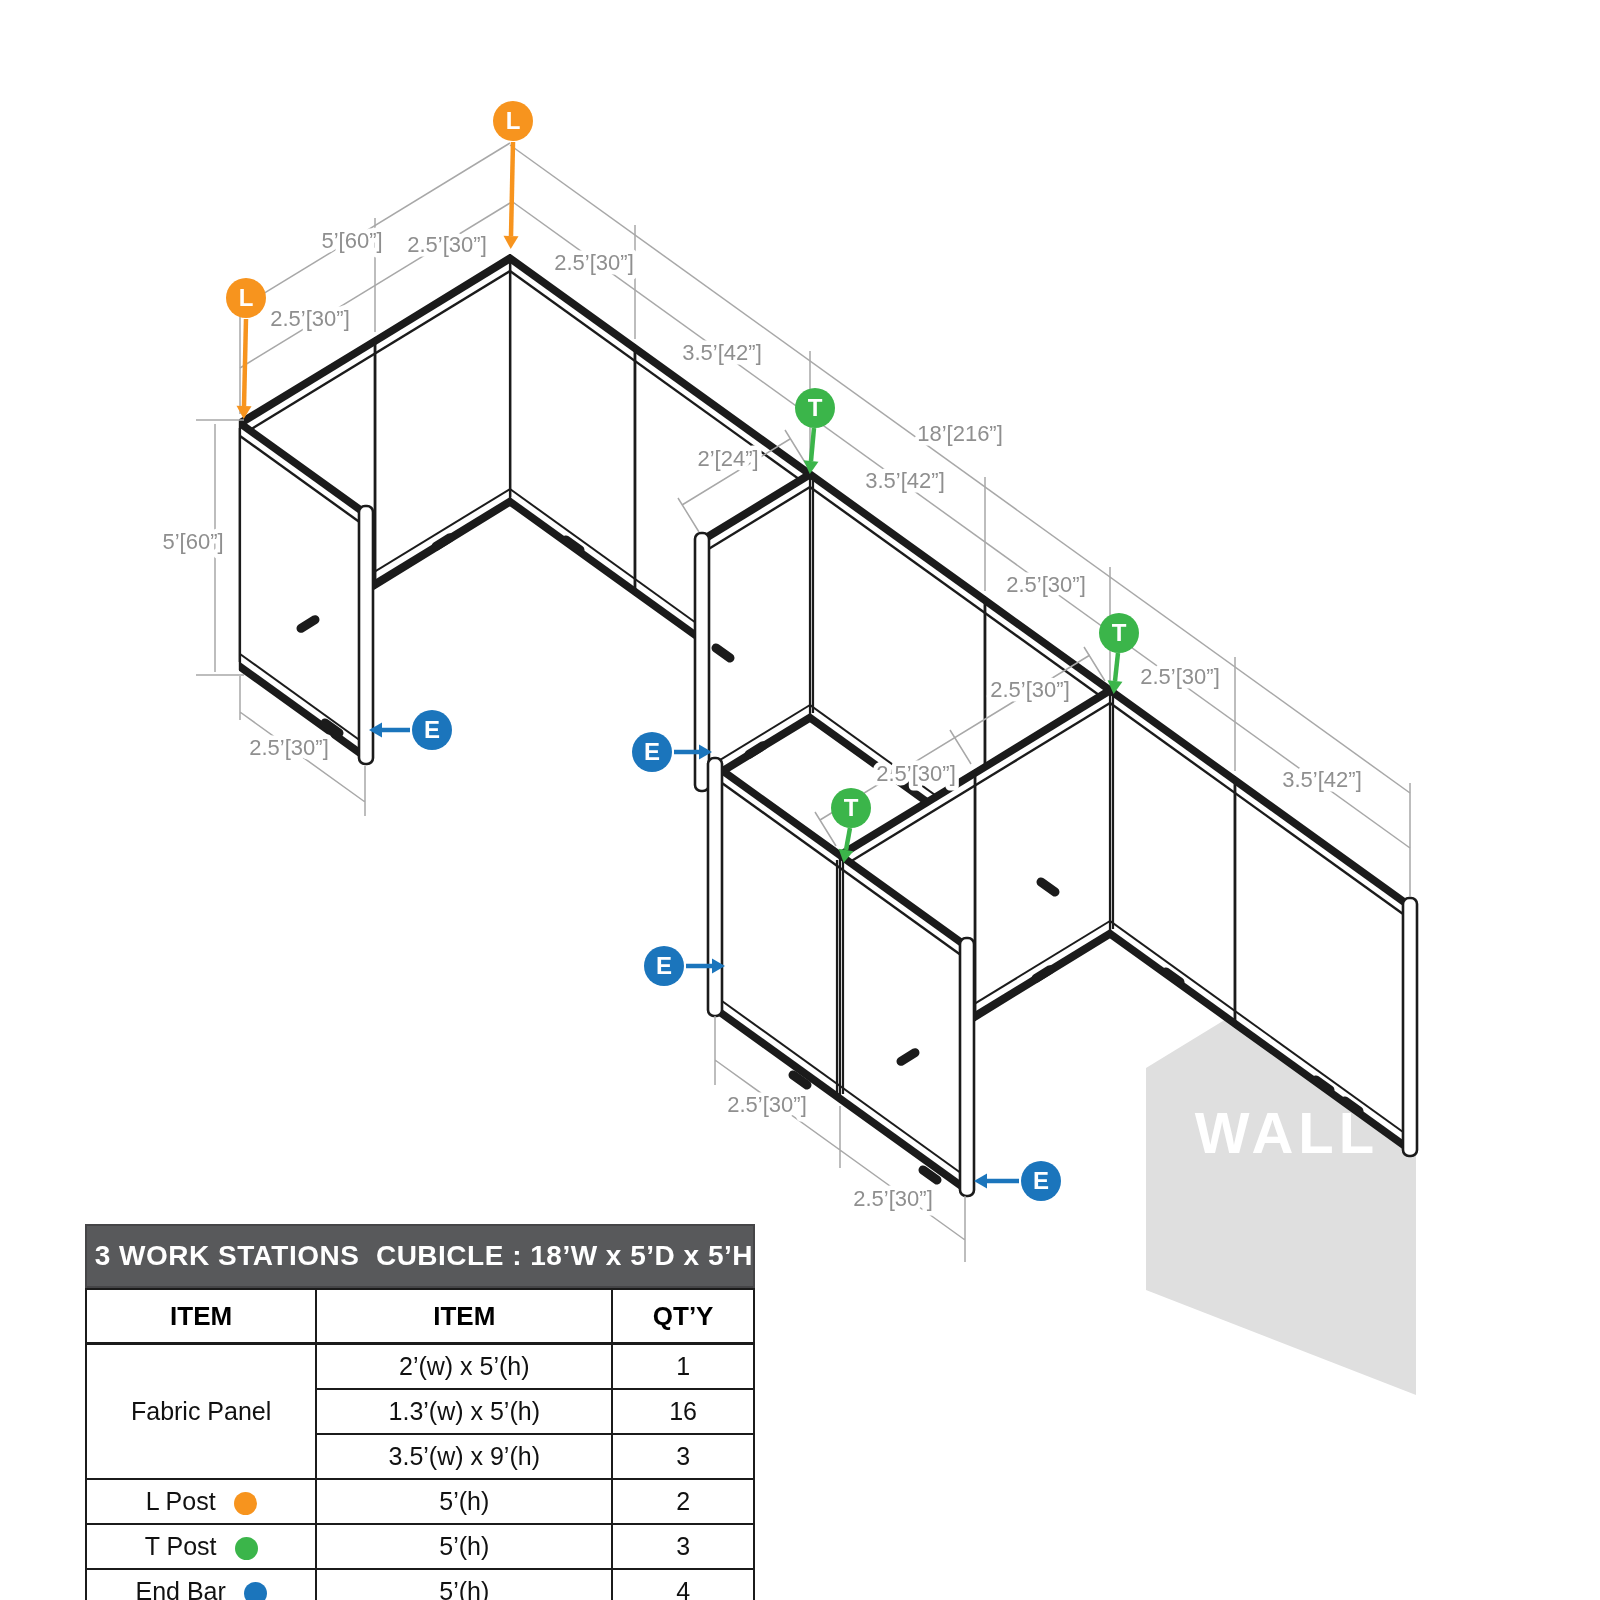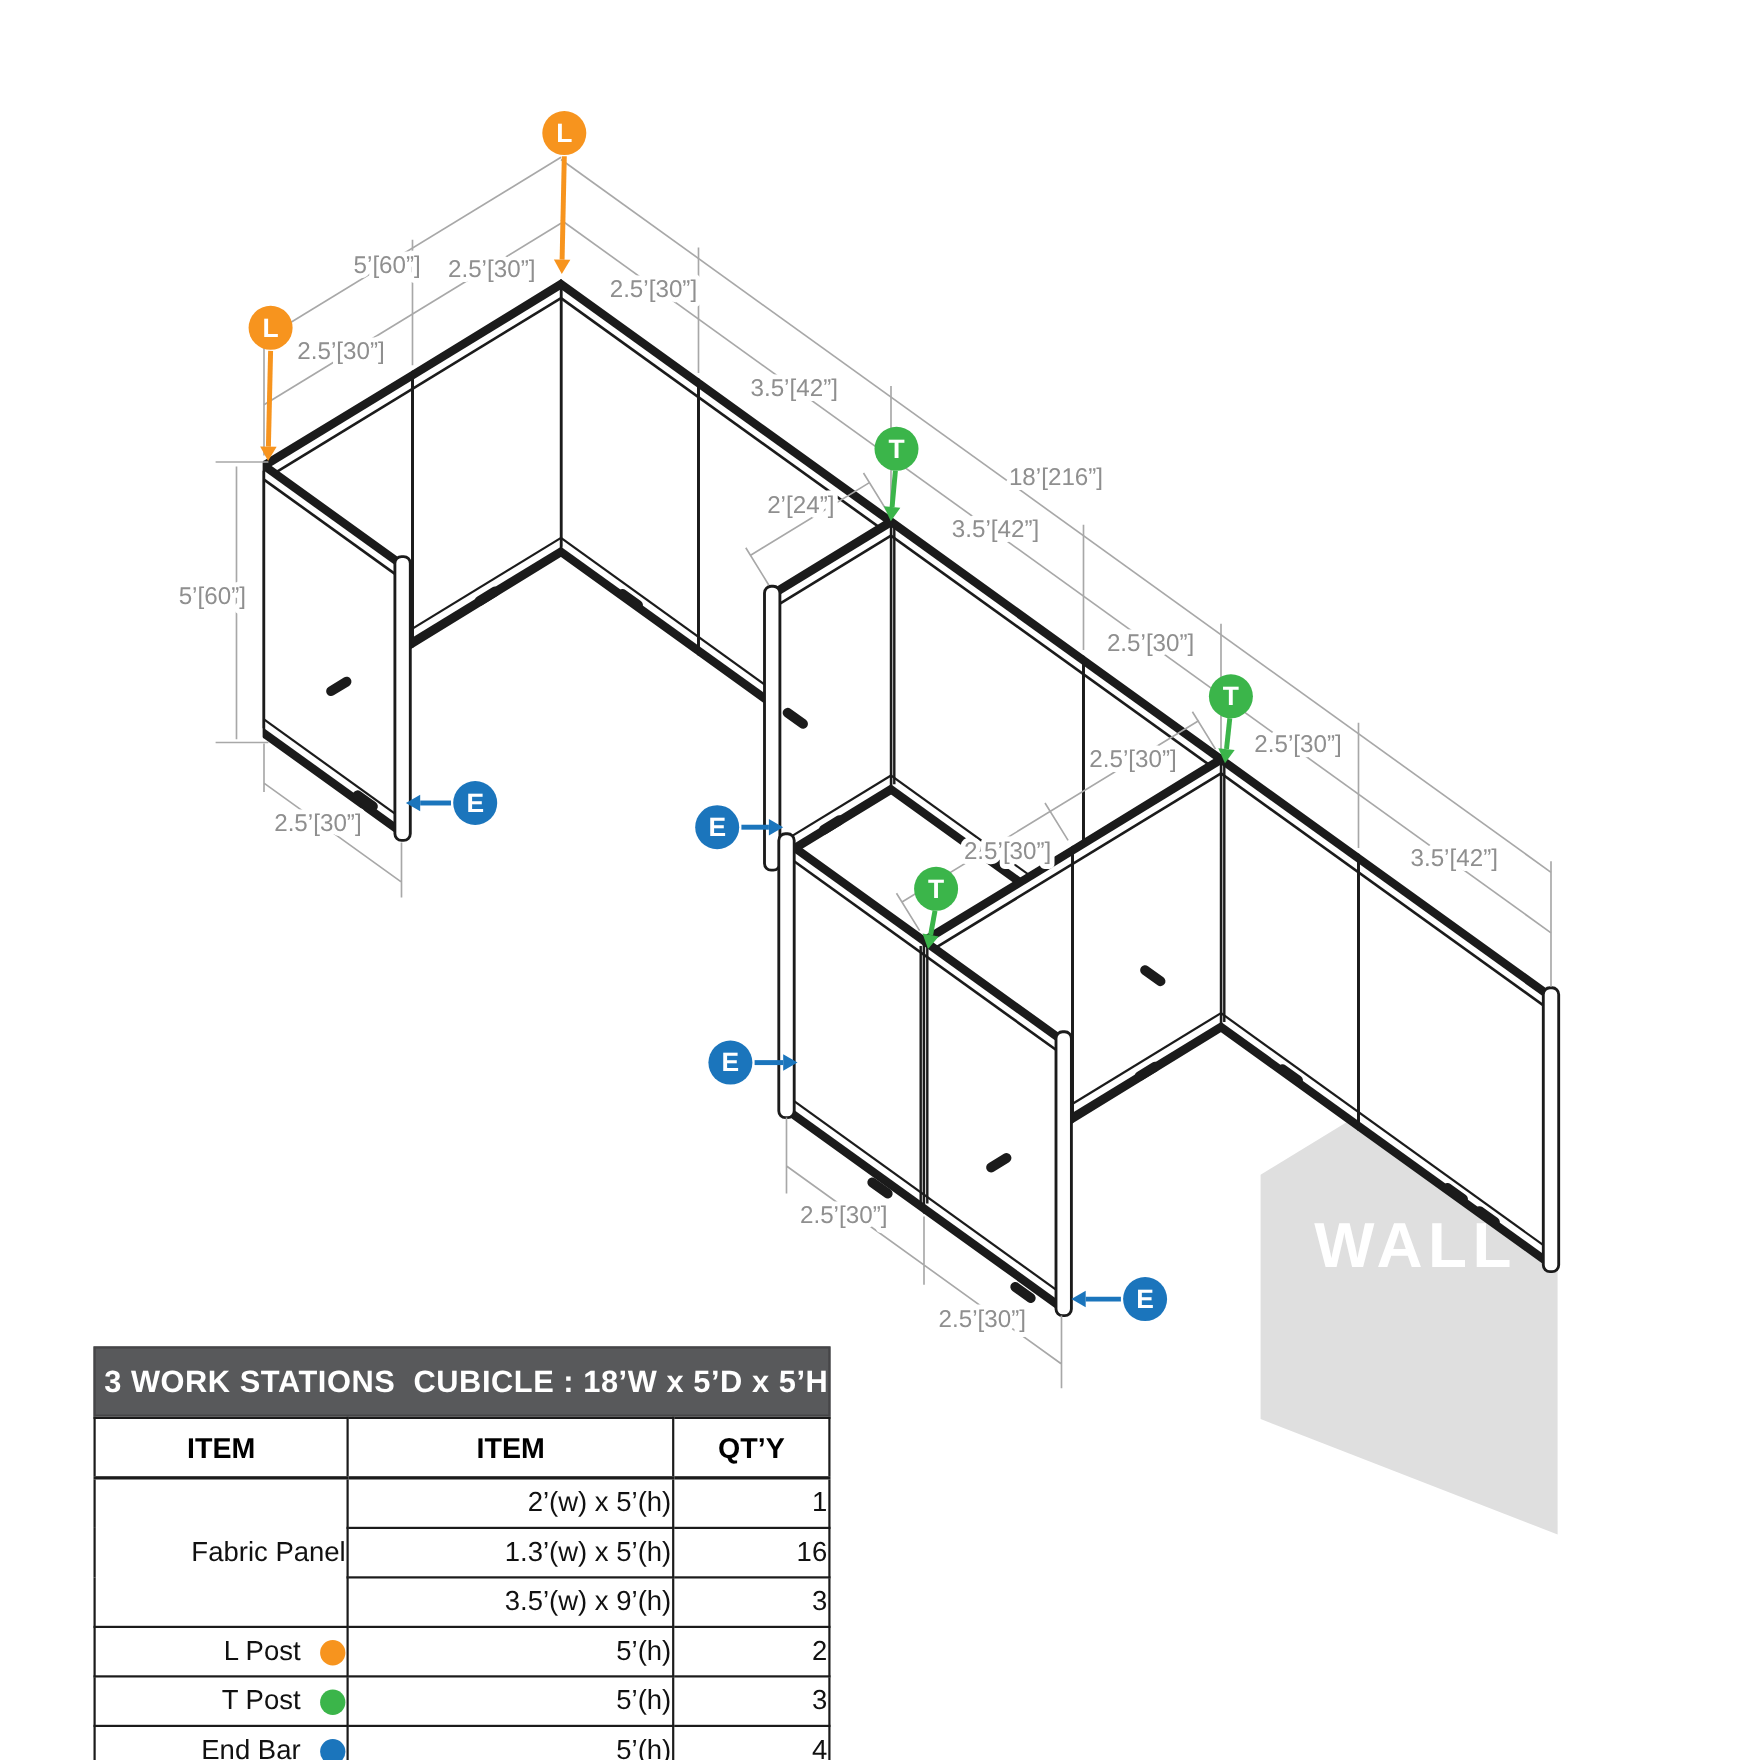--- a/index.html
+++ b/index.html
@@ -27,7 +27,7 @@
                     border:2px solid #1b1b1b;}
   .spec-table th{font-size:26px;font-weight:bold;height:50px;border:2px solid #1b1b1b;
                  border-bottom:3px solid #1b1b1b;}
-  .spec-table td{font-size:25px;text-align:right;height:41px;border:2px solid #1b1b1b;color:#111;}
+  .spec-table td{font-size:25px;text-align:center;height:41px;border:2px solid #1b1b1b;color:#111;}
   .col-item{width:34.5%;} .col-size{width:44.5%;} .col-qty{width:21%;}
   .itemcell{white-space:nowrap;}
   .dot{display:inline-block;width:23px;height:23px;border-radius:50%;margin-left:18px;vertical-align:middle;}

